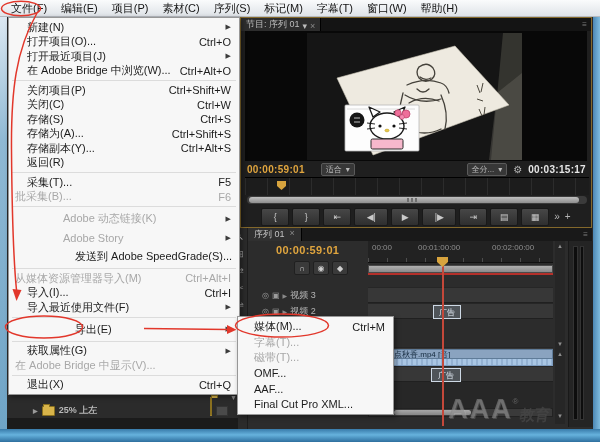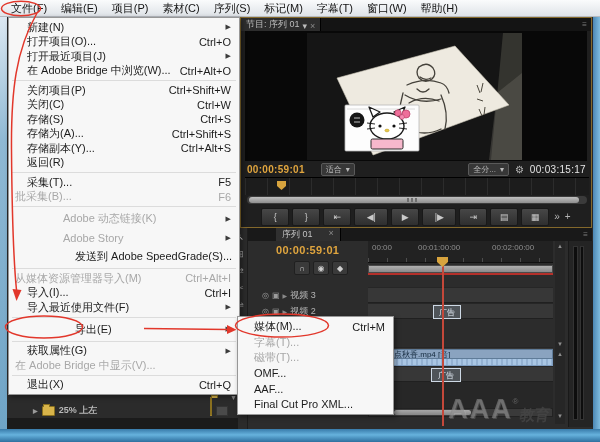--- a/index.html
+++ b/index.html
@@ -27,7 +27,7 @@
   .pm-frame{left:62px;top:2px;width:215px;height:127px;}
   .pm-ctl{left:0;top:143px;width:100%;height:16px;display:flex;align-items:center;font-size:10px;}
   .tc-gold{color:#e0a53e;font-weight:bold;letter-spacing:.3px;}
-  .tc-white{color:#e6e6e6;font-weight:normal;letter-spacing:.3px;}
+  .tc-white{color:#e6e6e6;font-weight:bold;letter-spacing:.3px;}
   .dd{background:#373737;border:1px solid #5a5a5a;border-radius:2px;color:#b9b9b9;font-size:8px;
       display:flex;align-items:center;gap:4px;padding:0 4px;height:11px;}
   .wrench{color:#b9b9b9;font-size:10px;}

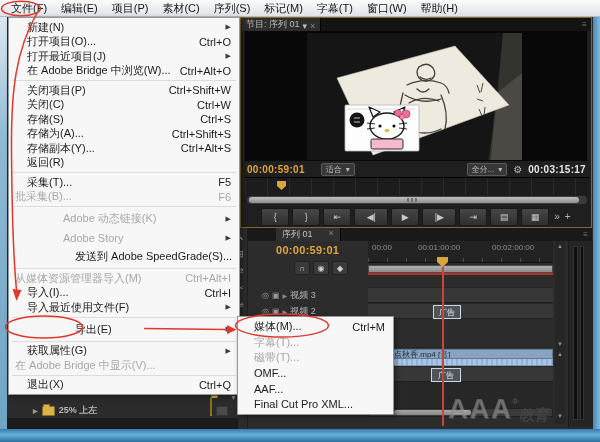--- a/index.html
+++ b/index.html
@@ -51,7 +51,7 @@
   .tool:first-child{color:#e8e8e8;}
   .tl-main{left:15px;top:0;width:344px;height:201px;}
   .tl-tabbar{left:0;top:0;width:100%;height:13px;background:#191919;display:flex;}
-  .tl-tab{background:#303030;color:#c2c2c2;font-size:9px;display:flex;align-items:flex-start;gap:16px;padding:0 6px;border-right:1px solid #000;margin-left:28px;}
+  .tl-tab{background:#303030;color:#c2c2c2;font-size:9px;display:flex;align-items:flex-start;gap:5px;padding:0 6px;border-right:1px solid #000;}
   .tl-tc{left:28px;top:16px;font-size:11px;}
   .snaps{left:46px;top:33px;display:flex;gap:3px;}
   .snapbtn{width:14px;height:12px;background:#3a3a3a;border:1px solid #202020;border-radius:2px;color:#cfcfcf;

